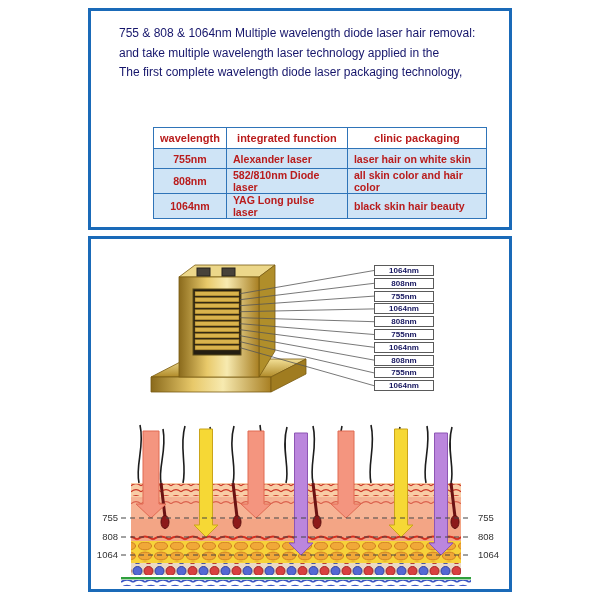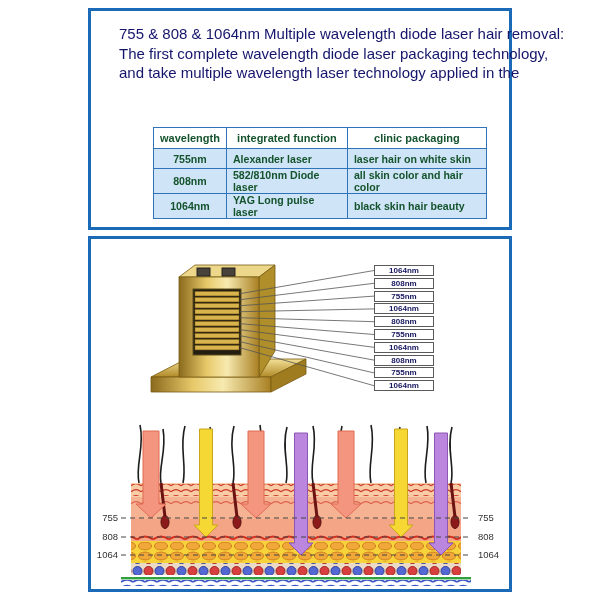--- a/index.html
+++ b/index.html
@@ -13,7 +13,7 @@
   .panel.bottom{left:88px;top:236px;width:424px;height:356px;}
 
   .intro{position:absolute;left:28px;top:13px;width:376px;color:#15156b;
-         font-size:15px;line-height:19.5px;}
+         font-size:12px;line-height:19.5px;}
   .intro-line{white-space:nowrap;}
 
   table.spec{position:absolute;left:62px;top:116px;border-collapse:collapse;

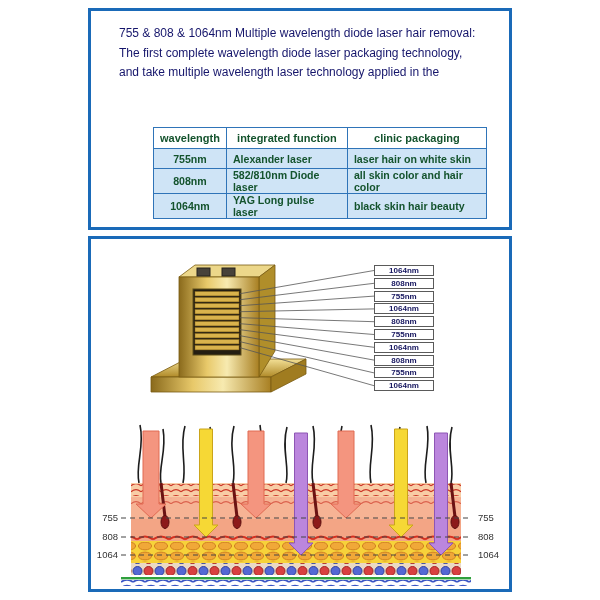--- a/index.html
+++ b/index.html
@@ -42,8 +42,8 @@
   <div class="panel top">
     <div class="intro">
       <div class="intro-line">755 &amp; 808 &amp; 1064nm Multiple wavelength diode laser hair removal:</div>
+      <div class="intro-line">and take multiple  wavelength laser technology applied in the</div>
       <div class="intro-line">The first complete wavelength diode laser packaging technology,</div>
-      <div class="intro-line">and take multiple  wavelength laser technology applied in the</div>
     </div>
 
     <table class="spec">

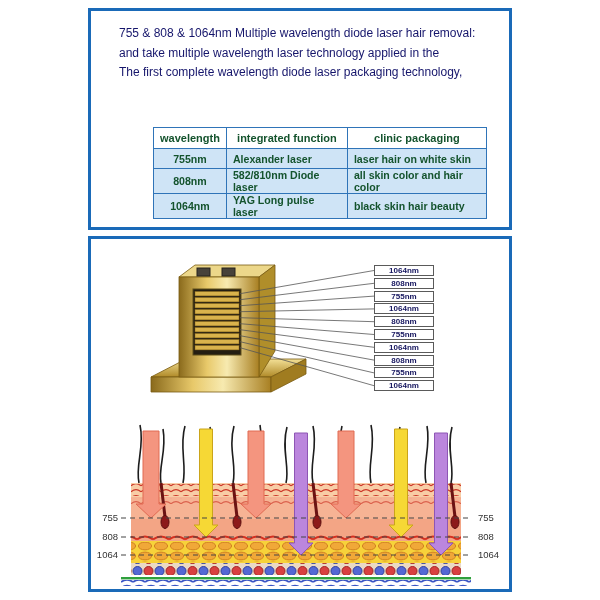--- a/index.html
+++ b/index.html
@@ -17,7 +17,7 @@
   .intro-line{white-space:nowrap;}
 
   table.spec{position:absolute;left:62px;top:116px;border-collapse:collapse;
-             color:#14532d;}
+             color:#b91c1c;}
   table.spec th,table.spec td{border:1px solid #2f74b8;height:19px;padding:0 6px;
              font-size:10.6px;font-weight:bold;}
   table.spec th{background:#ffffff;font-size:11px;text-align:center;height:20px;}

